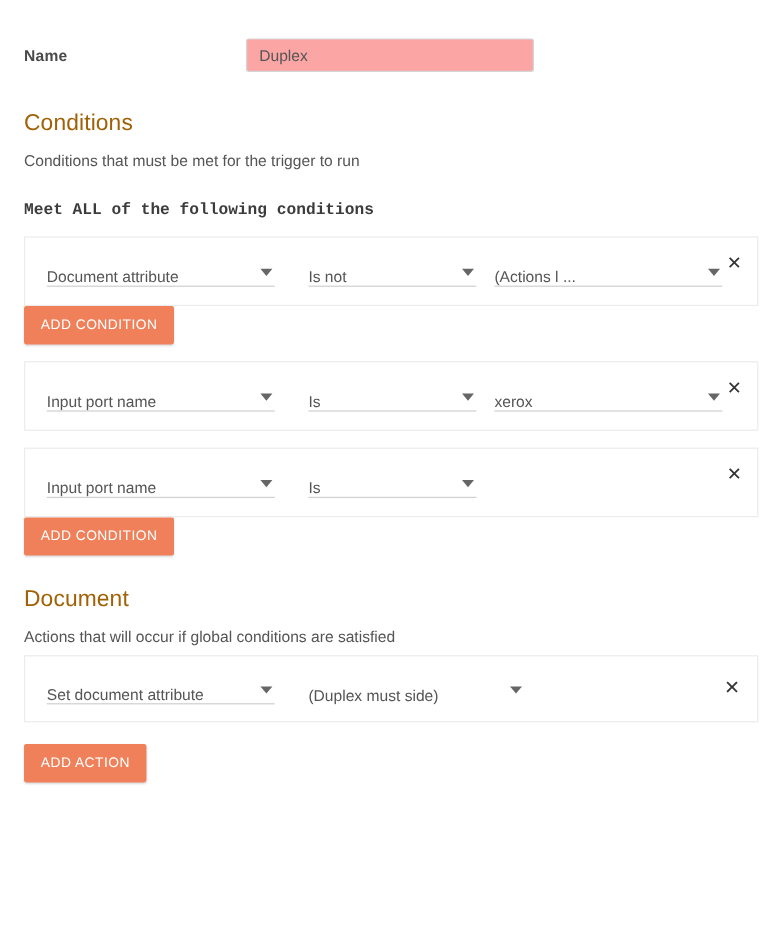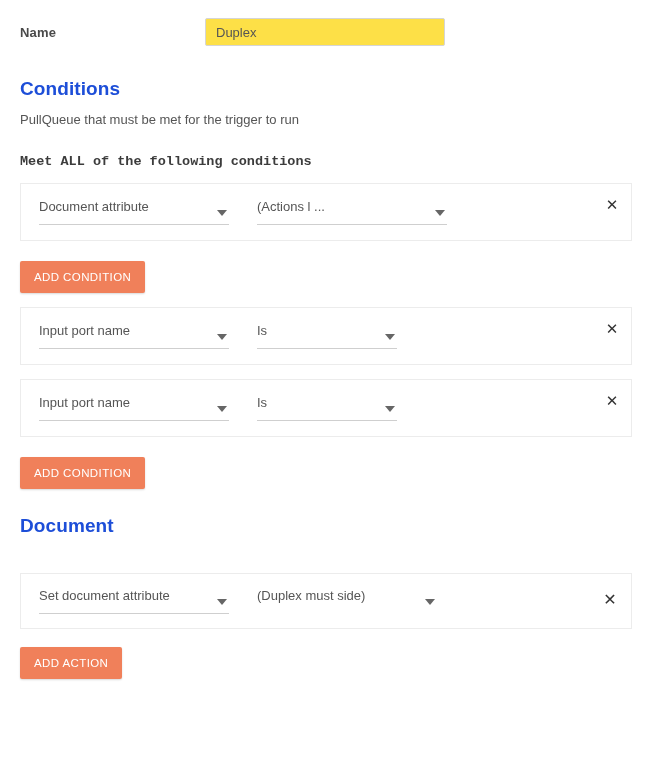--- a/index.html
+++ b/index.html
@@ -20,7 +20,7 @@
     width: 652px;
     height: 678px;
     box-sizing: border-box;
-    padding: 0 20px;
+    padding: 14px 20px;
   }
   
   .name-row {

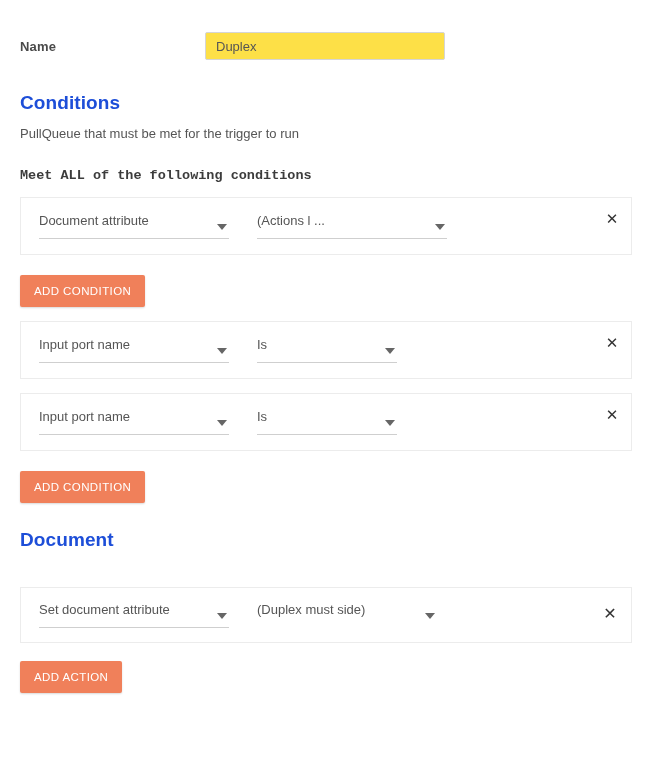--- a/index.html
+++ b/index.html
@@ -46,7 +46,7 @@
     font-family: "Liberation Sans", sans-serif;
     font-size: 13px;
     color: #555;
-    background: #fde047;
+    background: #fca5a5;
     outline: none;
   }
   

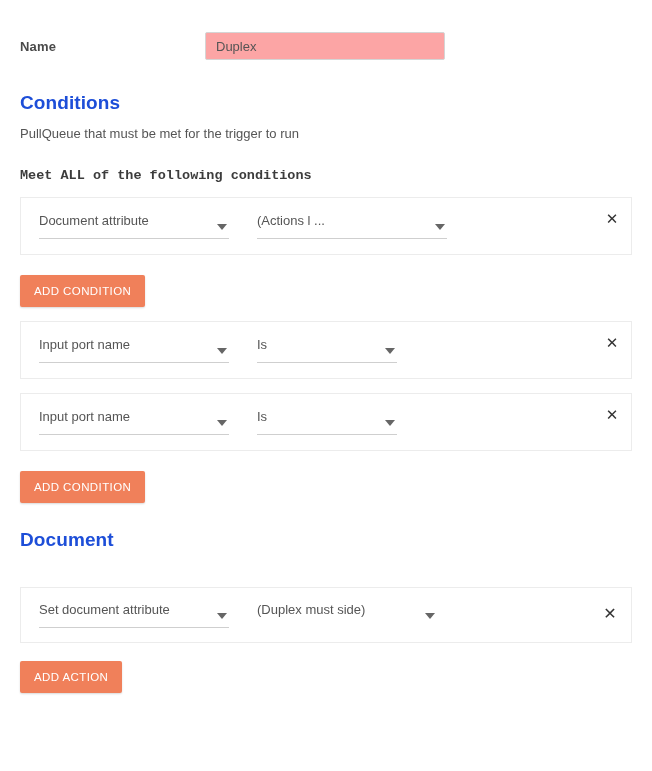--- a/index.html
+++ b/index.html
@@ -52,8 +52,8 @@
   
   .section-title {
     font-size: 19px;
-    font-weight: bold;
-    color: #1d4ed8;
+    font-weight: normal;
+    color: #a16207;
     margin: 26px 0 0 0;
     letter-spacing: .1px;
   }

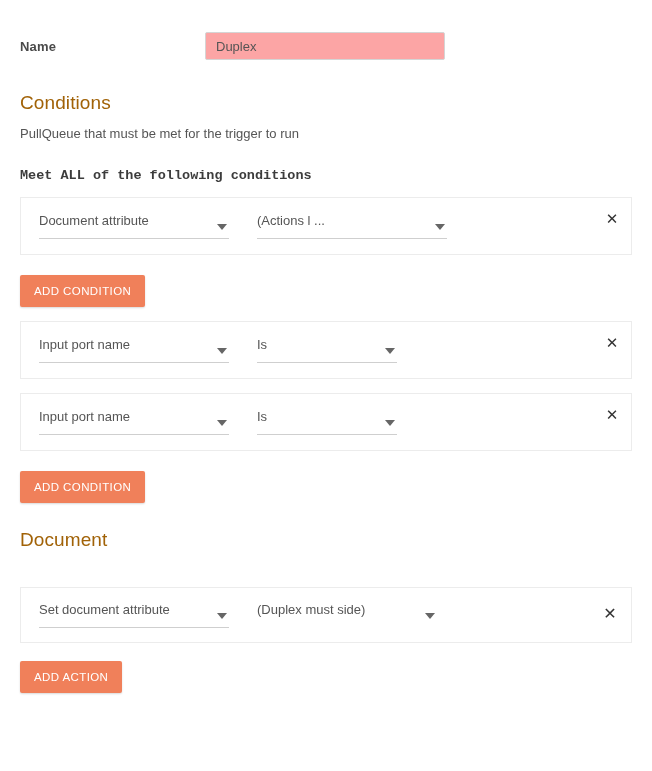--- a/index.html
+++ b/index.html
@@ -168,7 +168,7 @@
 
   
   <h2 class="section-title">Conditions</h2>
-  <p class="section-sub">PullQueue that must be met for the trigger to run</p>
+  <p class="section-sub">Conditions that must be met for the trigger to run</p>
 
   <h3 class="group-title">Meet ALL of the following conditions</h3>
 

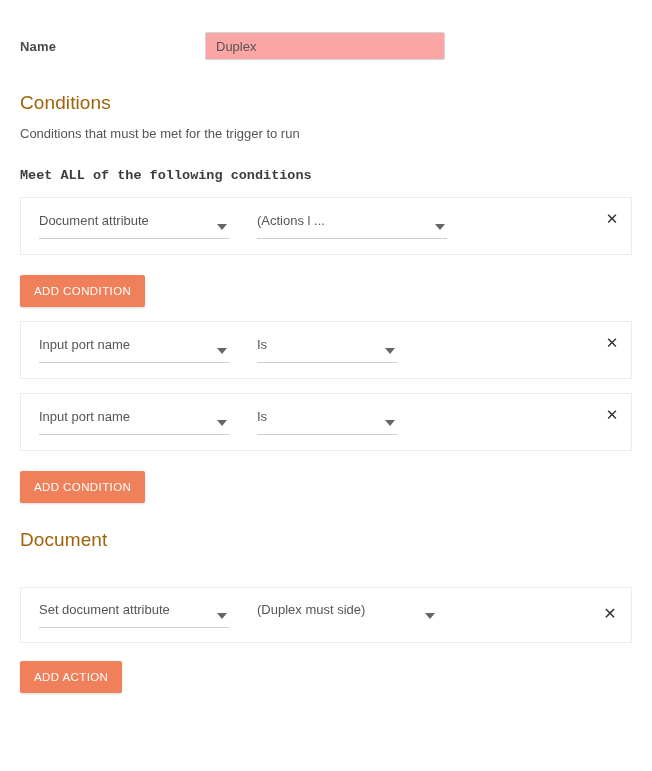--- a/index.html
+++ b/index.html
@@ -90,7 +90,7 @@
     height: 26px;
     border-bottom: 1px solid #cfcfcf;
     display: flex;
-    align-items: flex-start;
+    align-items: flex-end;
     box-sizing: border-box;
   }
   .field .val {

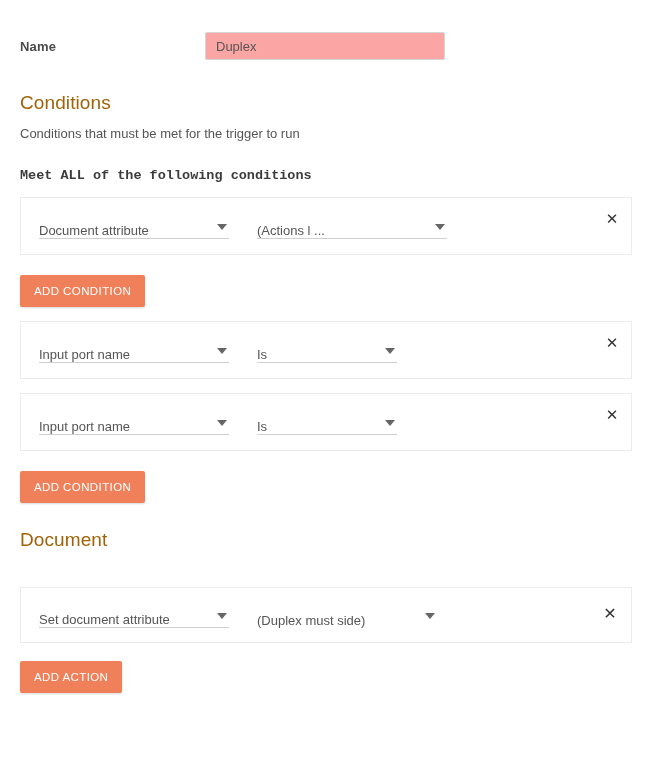--- a/index.html
+++ b/index.html
@@ -177,6 +177,10 @@
       <span class="val">Document attribute</span>
       <span class="caret"></span>
     </div>
+    <div class="field f-select2">
+      <span class="val">Is not</span>
+      <span class="caret"></span>
+    </div>
     <div class="field f-value">
       <span class="val">(Actions l ...</span>
       <span class="caret"></span>

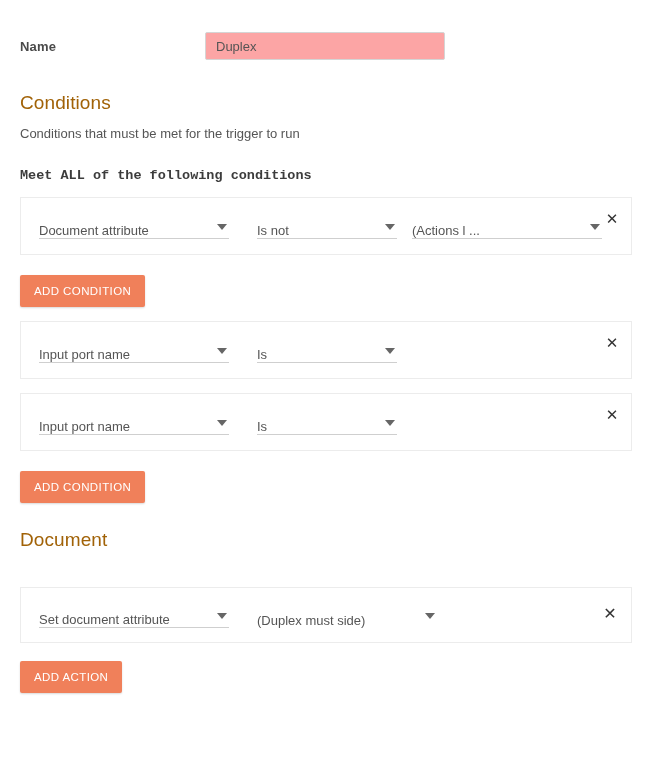--- a/index.html
+++ b/index.html
@@ -141,7 +141,7 @@
   
   .btn {
     display: inline-block;
-    margin-top: 20px;
+    margin-top: 0;
     background: #f0805a;
     color: #ffffff;
     border: none;

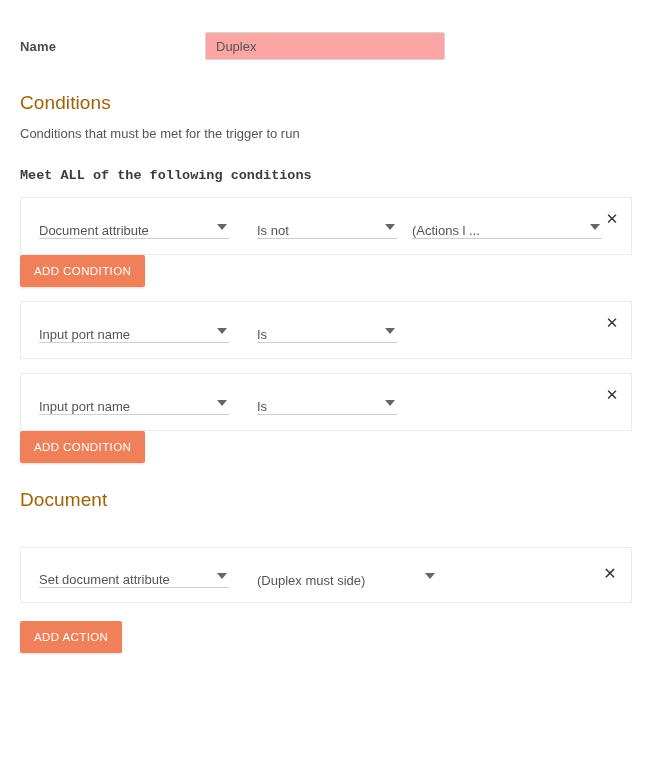--- a/index.html
+++ b/index.html
@@ -200,6 +200,10 @@
       <span class="val">Is</span>
       <span class="caret"></span>
     </div>
+    <div class="field f-value">
+      <span class="val">xerox</span>
+      <span class="caret"></span>
+    </div>
     <span class="close-x">✕</span>
   </div>
 

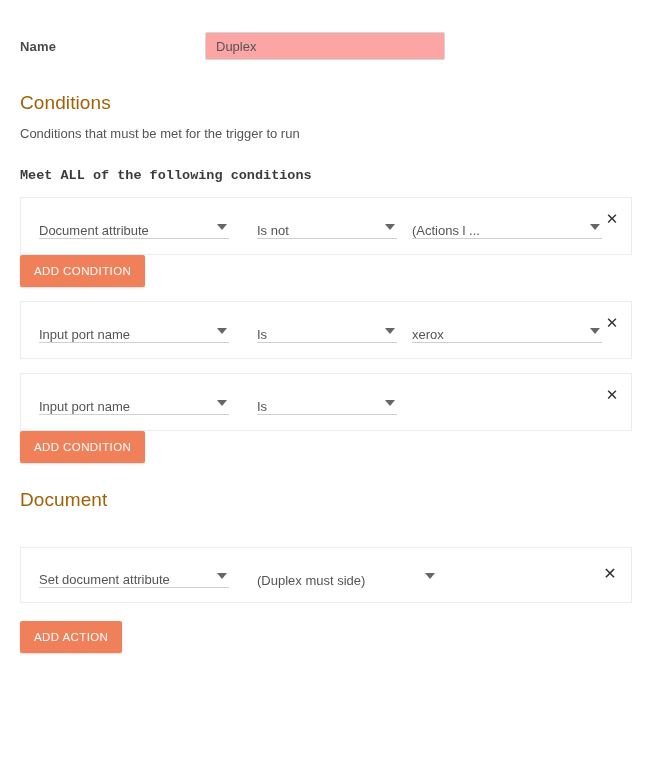--- a/index.html
+++ b/index.html
@@ -223,6 +223,7 @@
 
   
   <h2 class="section-title">Document</h2>
+  <p class="section-sub">Actions that will occur if global conditions are satisfied</p>
 
   <div class="card action-card">
     <div class="field f-action1">

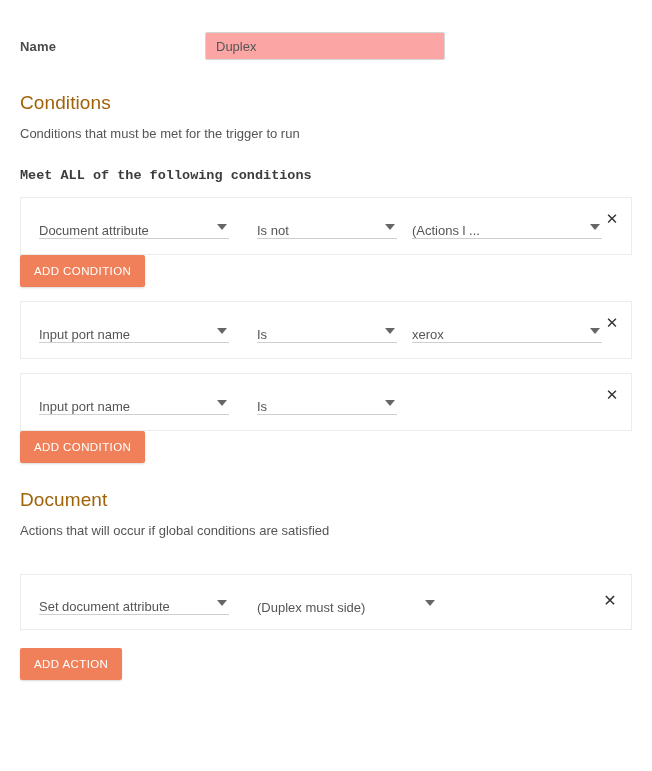--- a/index.html
+++ b/index.html
@@ -83,7 +83,7 @@
   }
   .card.action-card {
     height: 56px;
-    margin-top: 36px;
+    margin-top: 8px;
   }
   .field {
     position: relative;

